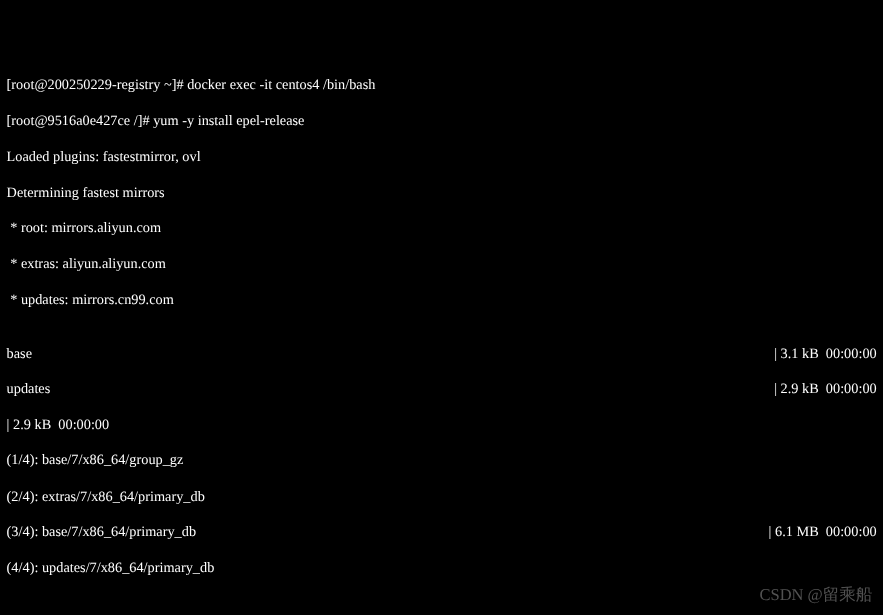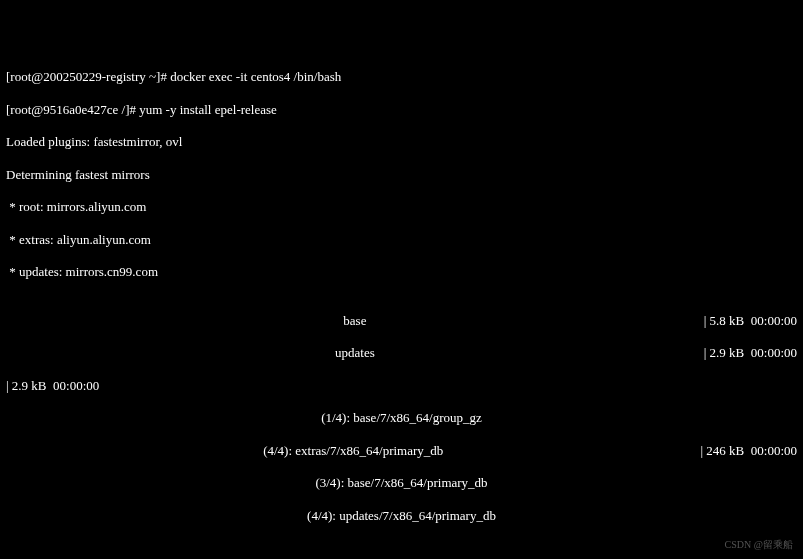--- a/index.html
+++ b/index.html
@@ -28,7 +28,6 @@
     }
     .left {
       flex: 1;
-      text-align: center;
     }
     .right {
       text-align: right;

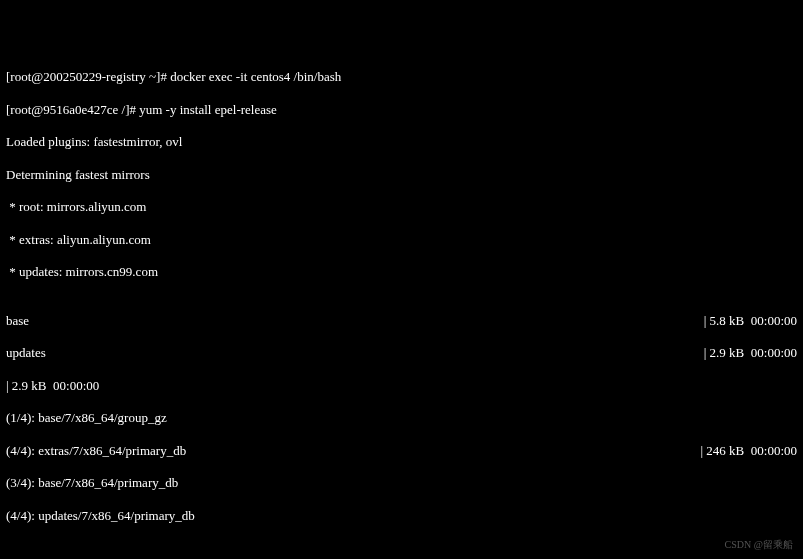--- a/index.html
+++ b/index.html
@@ -55,7 +55,7 @@
 <span class="line"> * extras: aliyun.aliyun.com</span>
 <span class="line"> * updates: mirrors.cn99.com</span>
 
-<div class="row"><span class="left">base</span><span class="right">| 5.8 kB  00:00:00</span></div>
+<div class="row"><span class="left">base</span><span class="right">| 3.1 kB  00:00:00</span></div>
 <div class="row"><span class="left">updates</span><span class="right">| 2.9 kB  00:00:00</span></div>
 <div class="row"><span class="right">| 2.9 kB  00:00:00</span></div>
 <div class="row"><span class="left">(1/4): base/7/x86_64/group_gz</span></div>

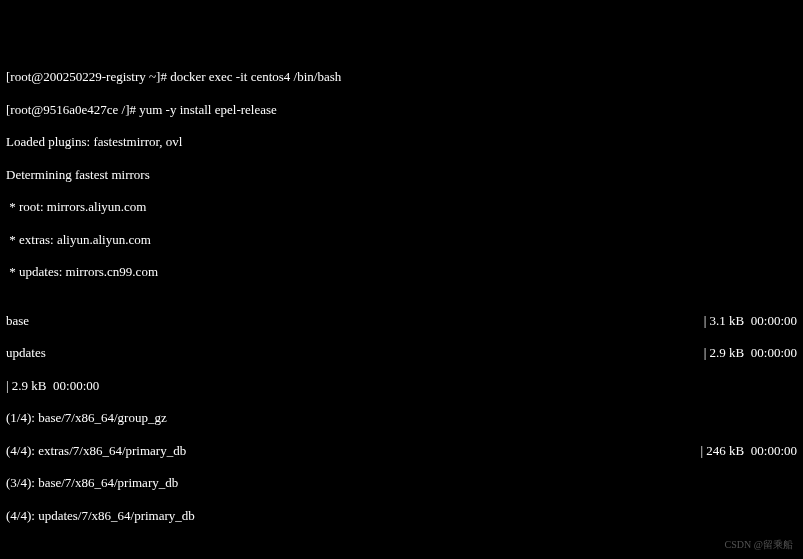--- a/index.html
+++ b/index.html
@@ -59,7 +59,7 @@
 <div class="row"><span class="left">updates</span><span class="right">| 2.9 kB  00:00:00</span></div>
 <div class="row"><span class="right">| 2.9 kB  00:00:00</span></div>
 <div class="row"><span class="left">(1/4): base/7/x86_64/group_gz</span></div>
-<div class="row"><span class="left">(4/4): extras/7/x86_64/primary_db</span><span class="right">| 246 kB  00:00:00</span></div>
+<div class="row"><span class="left">(2/4): extras/7/x86_64/primary_db</span><span class="right">| 246 kB  00:00:00</span></div>
 <div class="row"><span class="left">(3/4): base/7/x86_64/primary_db</span></div>
 <div class="row"><span class="left">(4/4): updates/7/x86_64/primary_db</span></div>
 

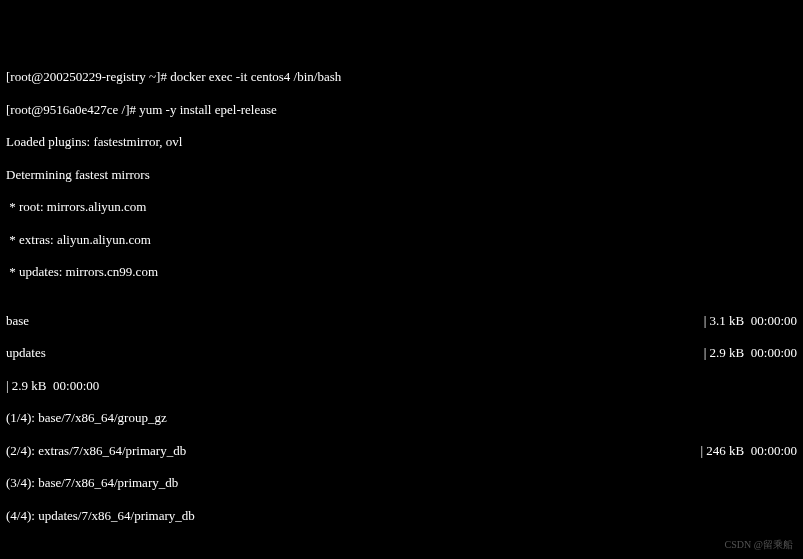--- a/index.html
+++ b/index.html
@@ -59,7 +59,7 @@
 <div class="row"><span class="left">updates</span><span class="right">| 2.9 kB  00:00:00</span></div>
 <div class="row"><span class="right">| 2.9 kB  00:00:00</span></div>
 <div class="row"><span class="left">(1/4): base/7/x86_64/group_gz</span></div>
-<div class="row"><span class="left">(2/4): extras/7/x86_64/primary_db</span><span class="right">| 246 kB  00:00:00</span></div>
+<div class="row"><span class="left">(2/4): extras/7/x86_64/primary_db</span></div>
 <div class="row"><span class="left">(3/4): base/7/x86_64/primary_db</span></div>
 <div class="row"><span class="left">(4/4): updates/7/x86_64/primary_db</span></div>
 

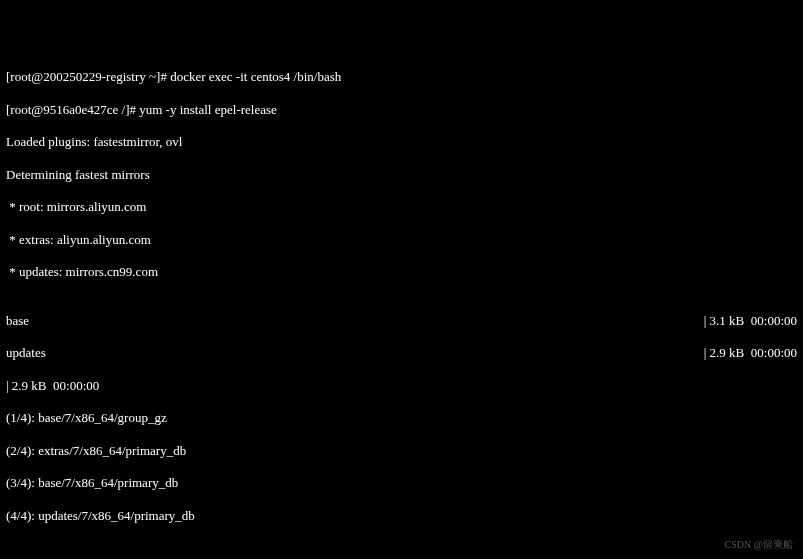--- a/index.html
+++ b/index.html
@@ -60,7 +60,7 @@
 <div class="row"><span class="right">| 2.9 kB  00:00:00</span></div>
 <div class="row"><span class="left">(1/4): base/7/x86_64/group_gz</span></div>
 <div class="row"><span class="left">(2/4): extras/7/x86_64/primary_db</span></div>
-<div class="row"><span class="left">(3/4): base/7/x86_64/primary_db</span></div>
+<div class="row"><span class="left">(3/4): base/7/x86_64/primary_db</span><span class="right">| 6.1 MB  00:00:00</span></div>
 <div class="row"><span class="left">(4/4): updates/7/x86_64/primary_db</span></div>
 
 <span class="line">Resolving Dependencies</span>

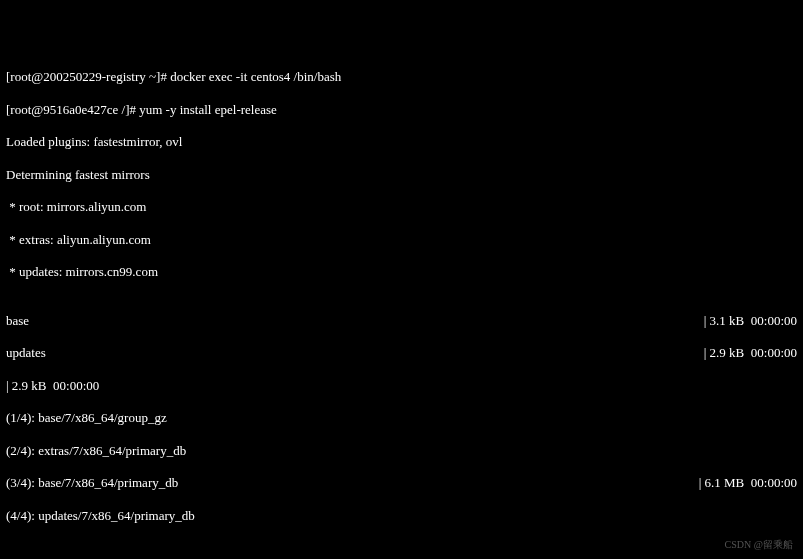--- a/index.html
+++ b/index.html
@@ -38,7 +38,7 @@
       bottom: 8px;
       right: 10px;
       color: #888;
-      font-size: 10px;
+      font-size: 15px;
       opacity: 0.6;
     }
   </style>

